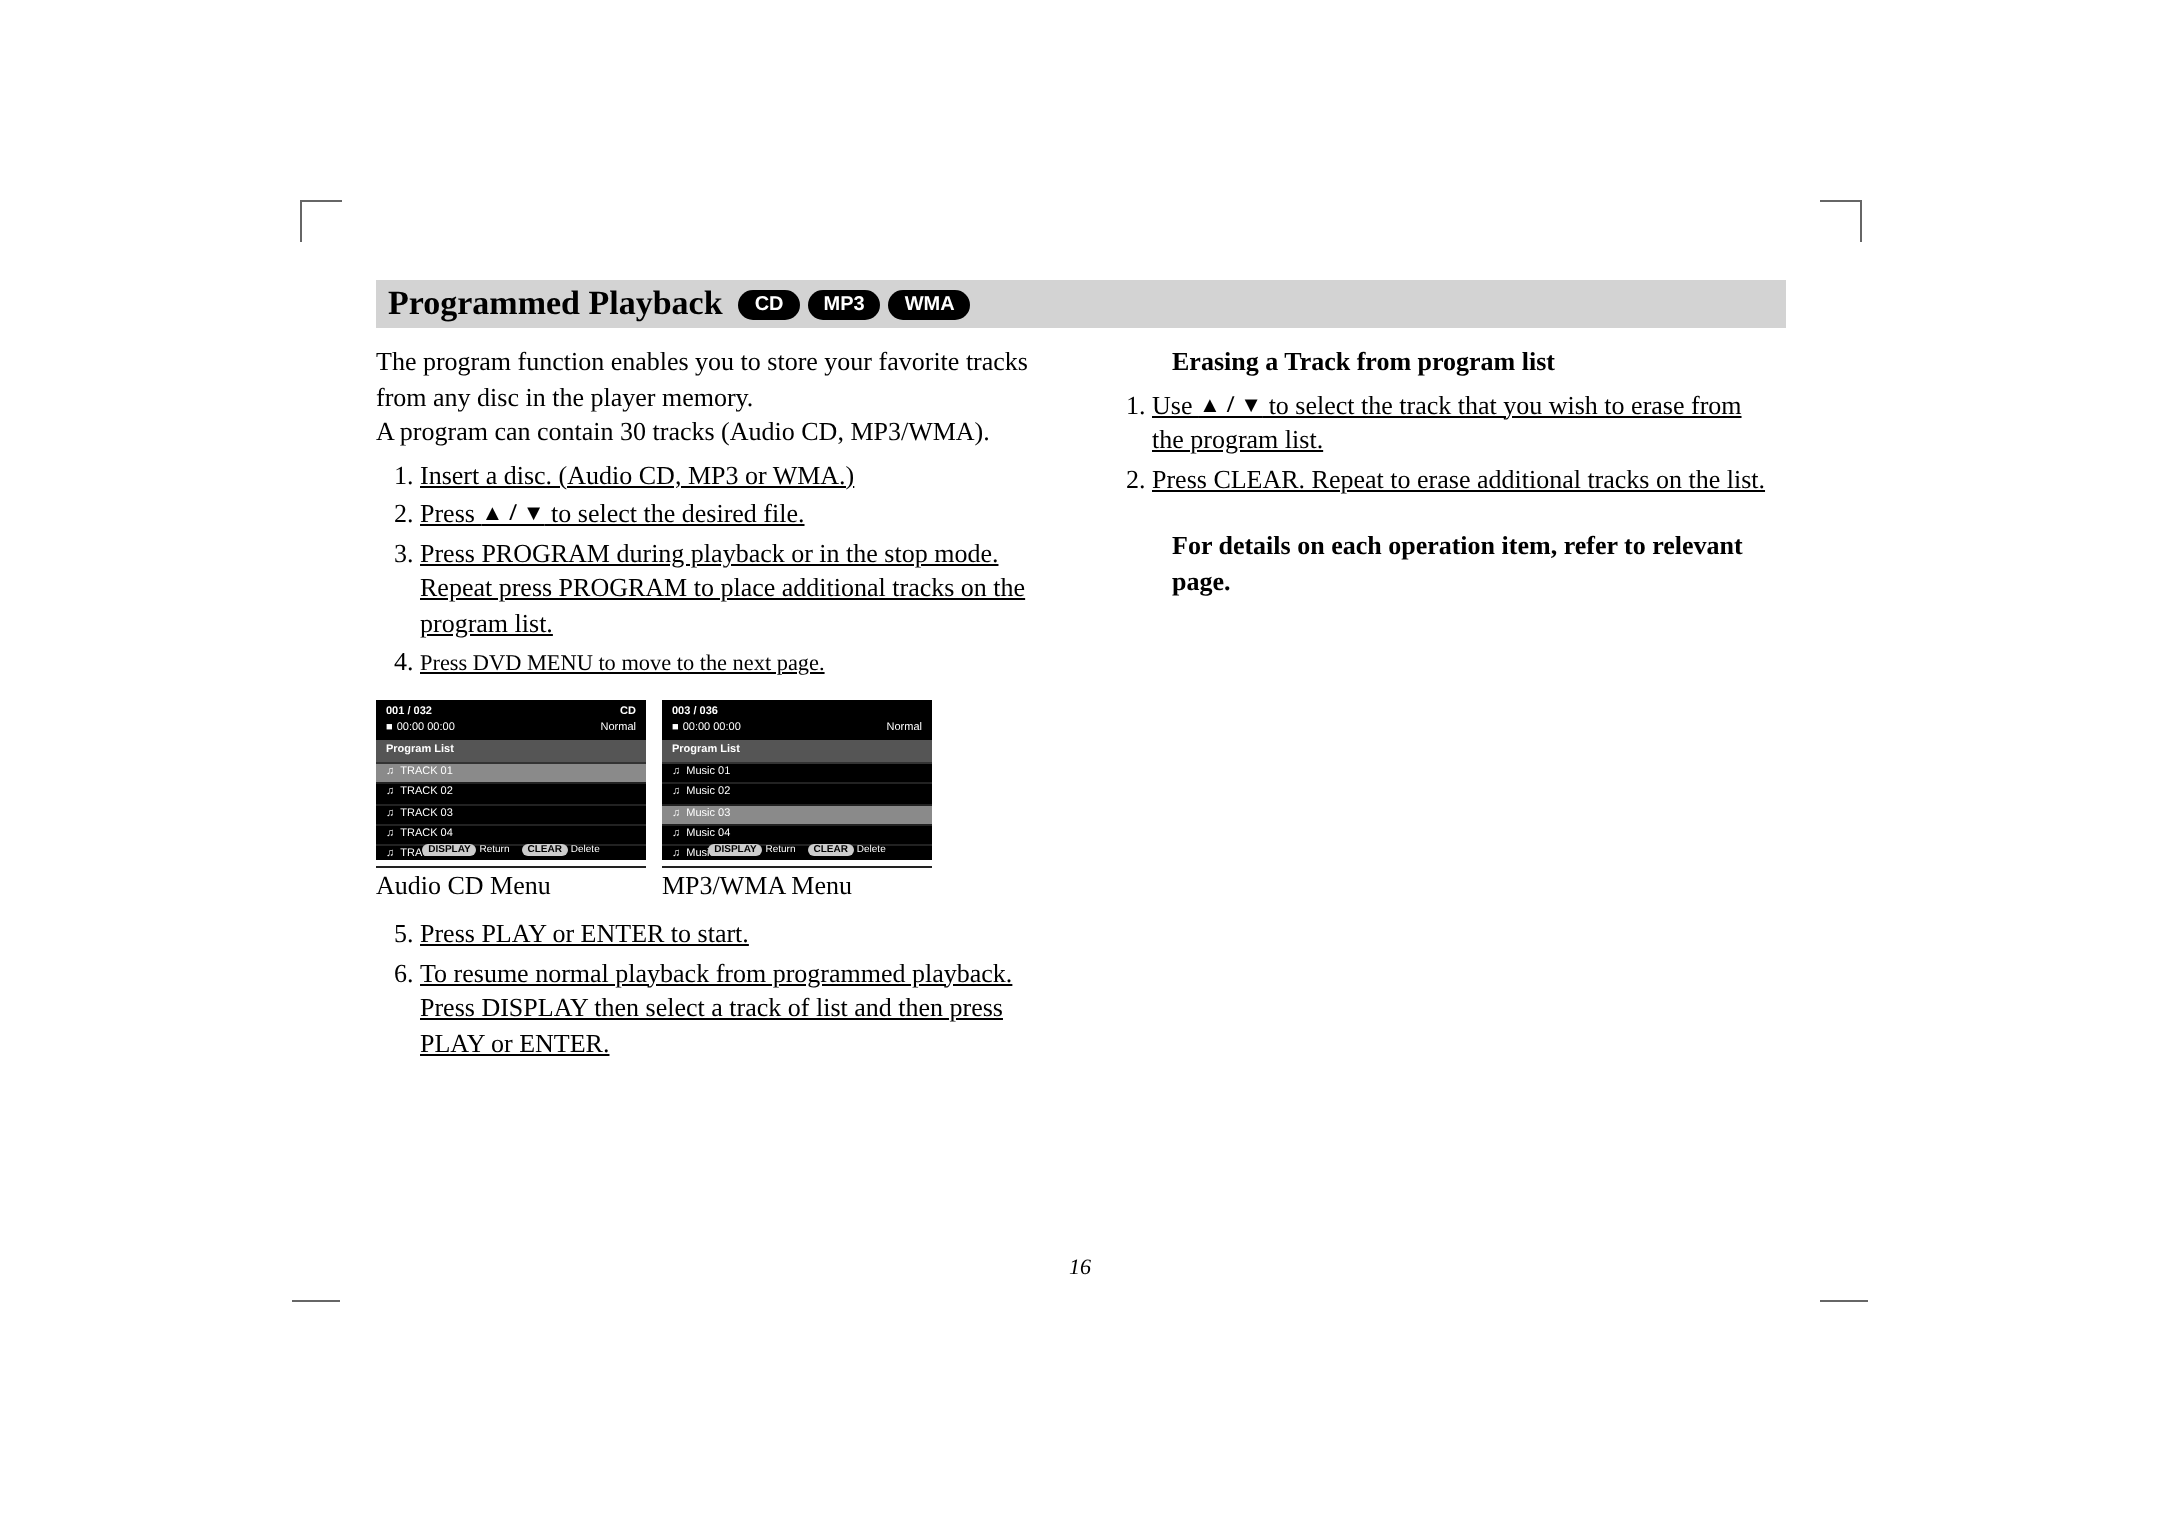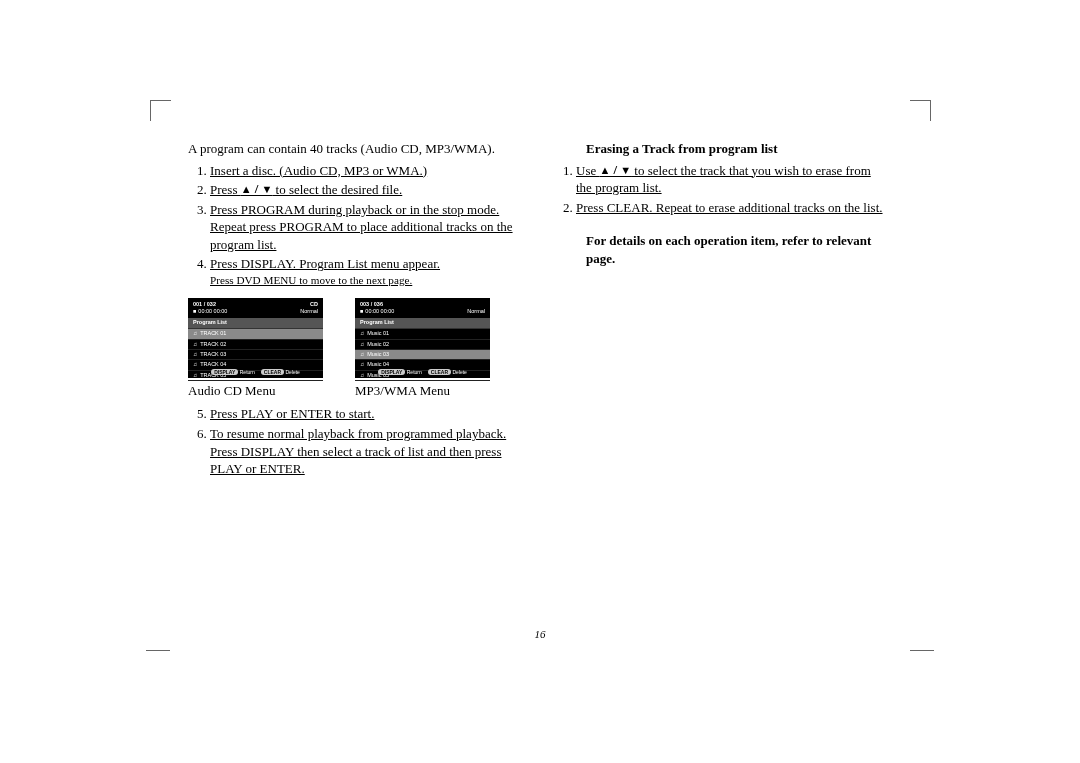--- a/index.html
+++ b/index.html
@@ -160,6 +160,12 @@
 
 <div class="page">
 
+  <div class="heading-bar">
+    <span class="heading-text">Programmed Playback</span>
+    <span class="pill">CD</span>
+    <span class="pill">MP3</span>
+    <span class="pill">WMA</span>
+  </div>
 
   <div class="cols">
 

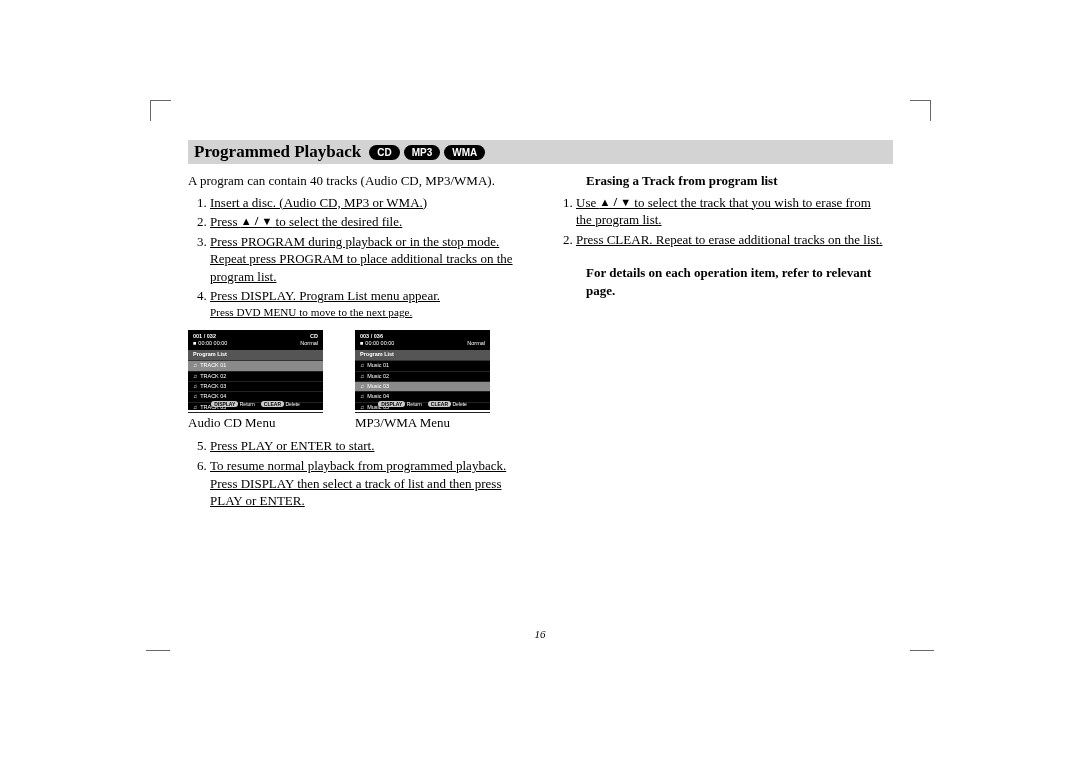--- a/index.html
+++ b/index.html
@@ -170,6 +170,7 @@
   <div class="cols">
 
     <div class="col-left">
+      <div>The program function enables you to store your favorite tracks from any disc in the player memory.</div>
       <div>A program can contain 40 tracks (Audio CD, MP3/WMA).</div>
       <ol>
         <li>Insert a disc. (Audio CD, MP3 or WMA.)</li>

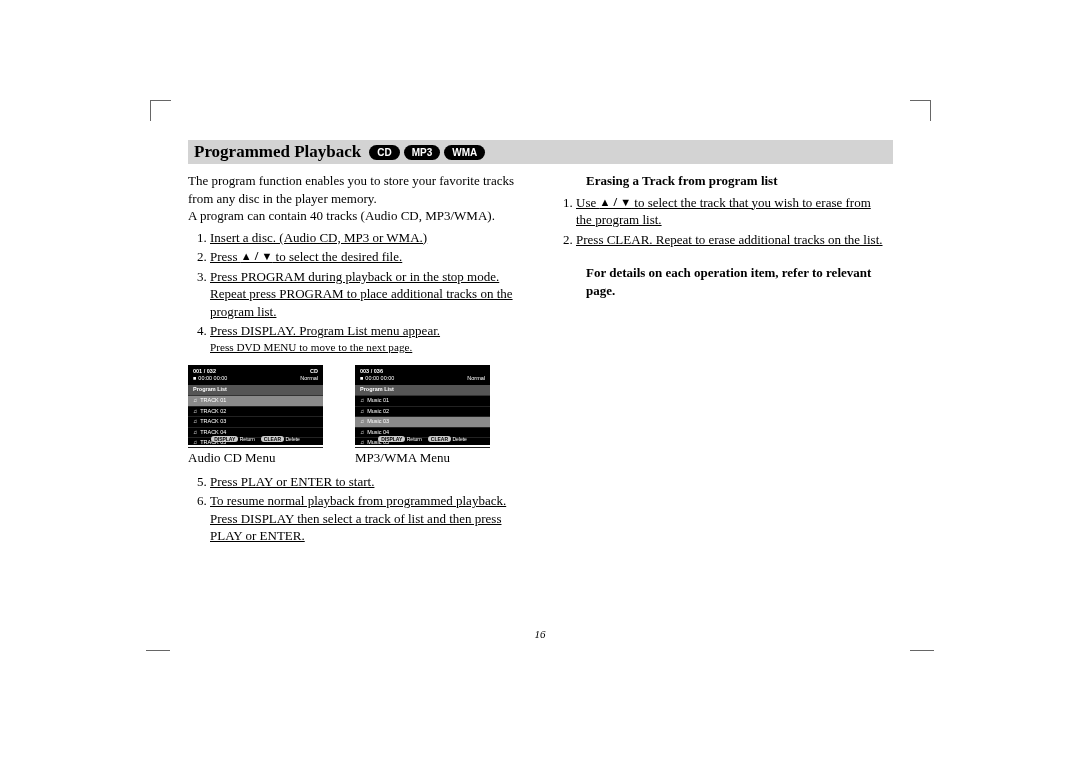--- a/index.html
+++ b/index.html
@@ -171,7 +171,7 @@
 
     <div class="col-left">
       <div>The program function enables you to store your favorite tracks from any disc in the player memory.</div>
-      <div>A program can contain 40 tracks (Audio CD, MP3/WMA).</div>
+      <div>A program can contain 30 tracks (Audio CD, MP3/WMA).</div>
       <ol>
         <li>Insert a disc. (Audio CD, MP3 or WMA.)</li>
         <li>

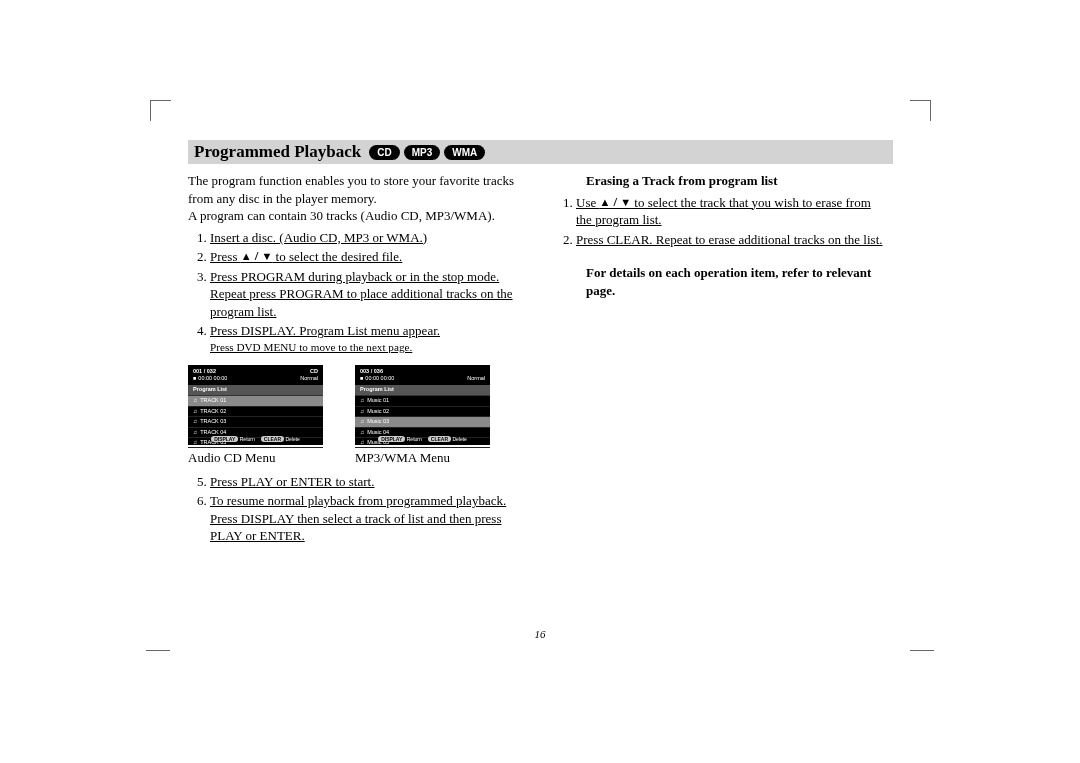--- a/index.html
+++ b/index.html
@@ -179,7 +179,6 @@
         </li>
         <li>Press PROGRAM during playback or in the stop mode. Repeat press PROGRAM to place additional tracks on the program list.</li>
         <li>
-          <div>Press DISPLAY. Program List menu appear.</div>
           <div class="small">Press DVD MENU to move to the next page.</div>
         </li>
       </ol>

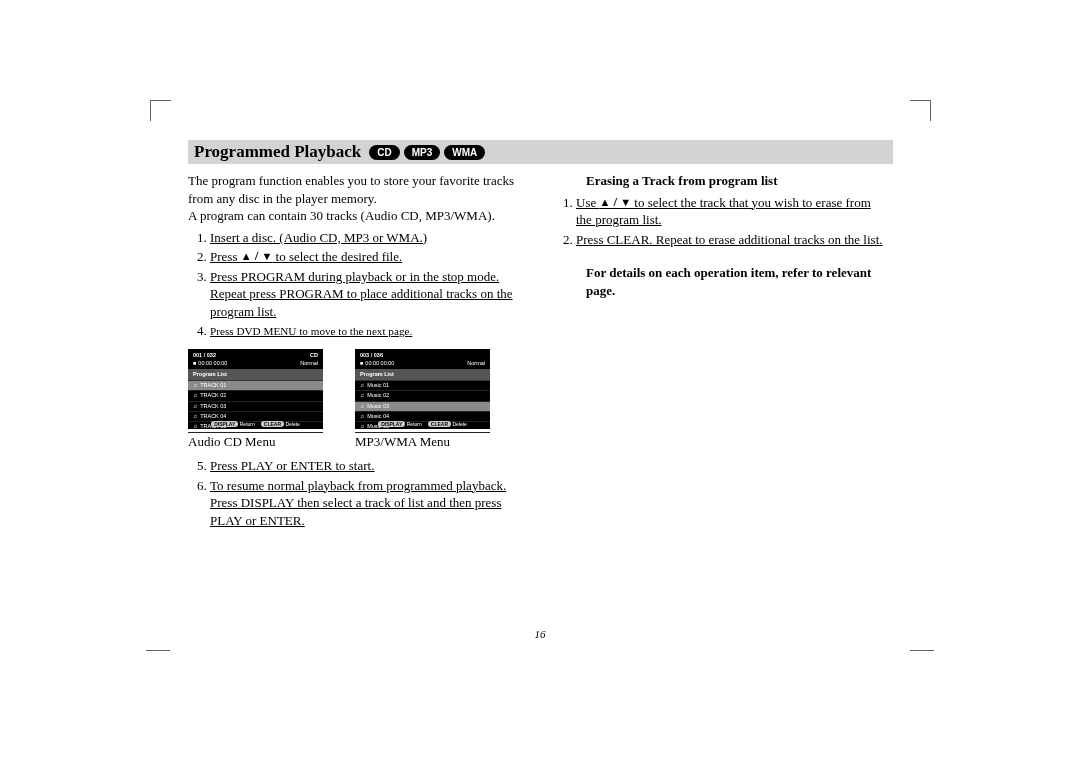--- a/index.html
+++ b/index.html
@@ -72,7 +72,7 @@
   .bold { font-weight: bold; margin-left: 32px; }
   .menus {
     display: flex;
-    gap: 32px;
+    gap: 8px;
     margin-top: 10px;
     margin-bottom: 6px;
   }

